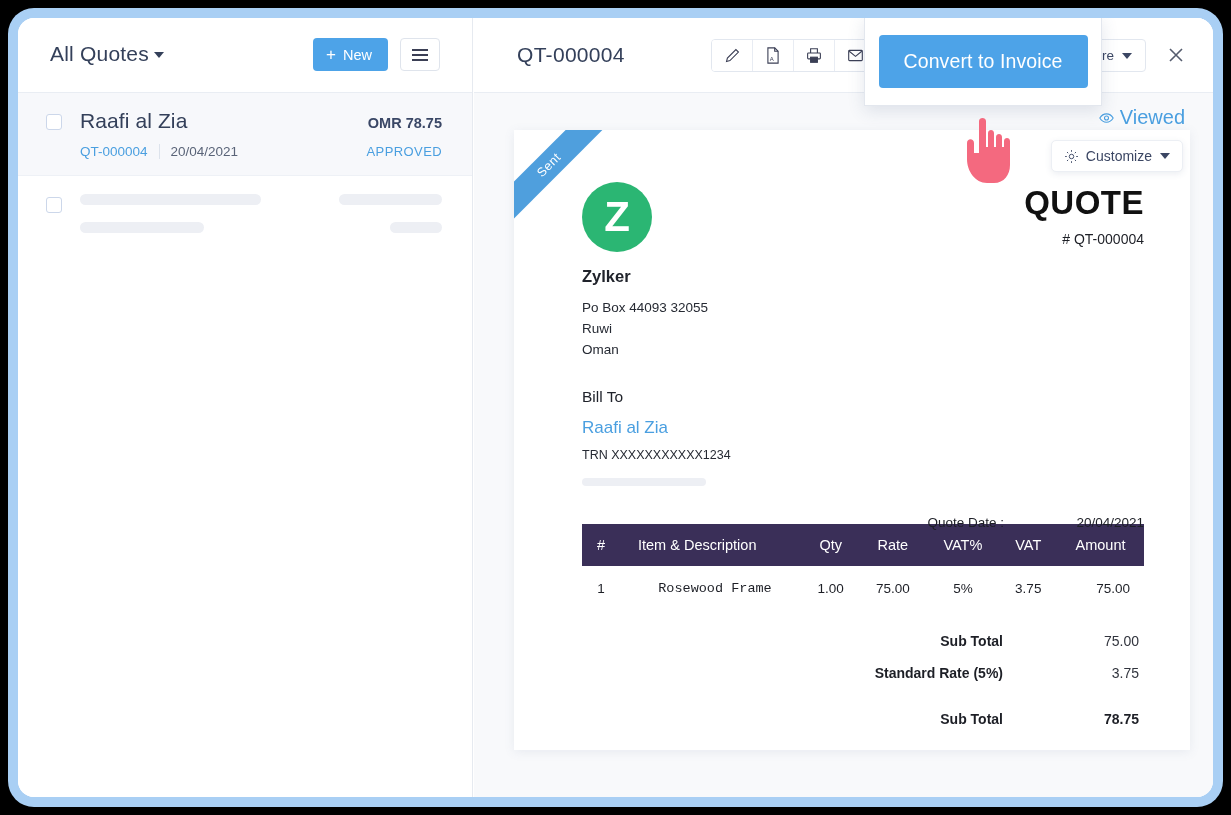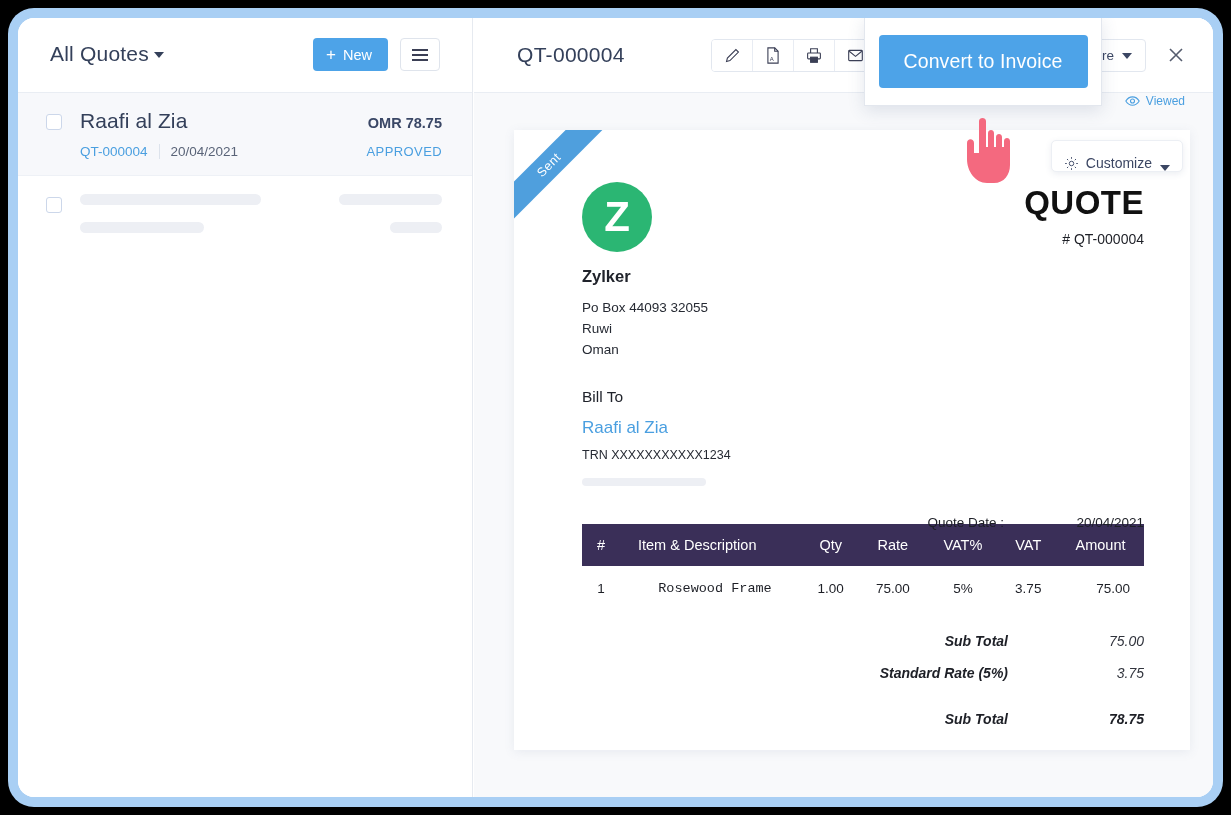--- a/index.html
+++ b/index.html
@@ -255,11 +255,11 @@
   
   .viewed-row {
     position: absolute;
-    right: 28px; top: 76px;
+    right: 28px; top: 88px;
     display: flex;
     align-items: center;
     gap: 6px;
-    font-size: 12px;
+    font-size: 20px;
     color: #4a9fe0;
     cursor: pointer;
   }

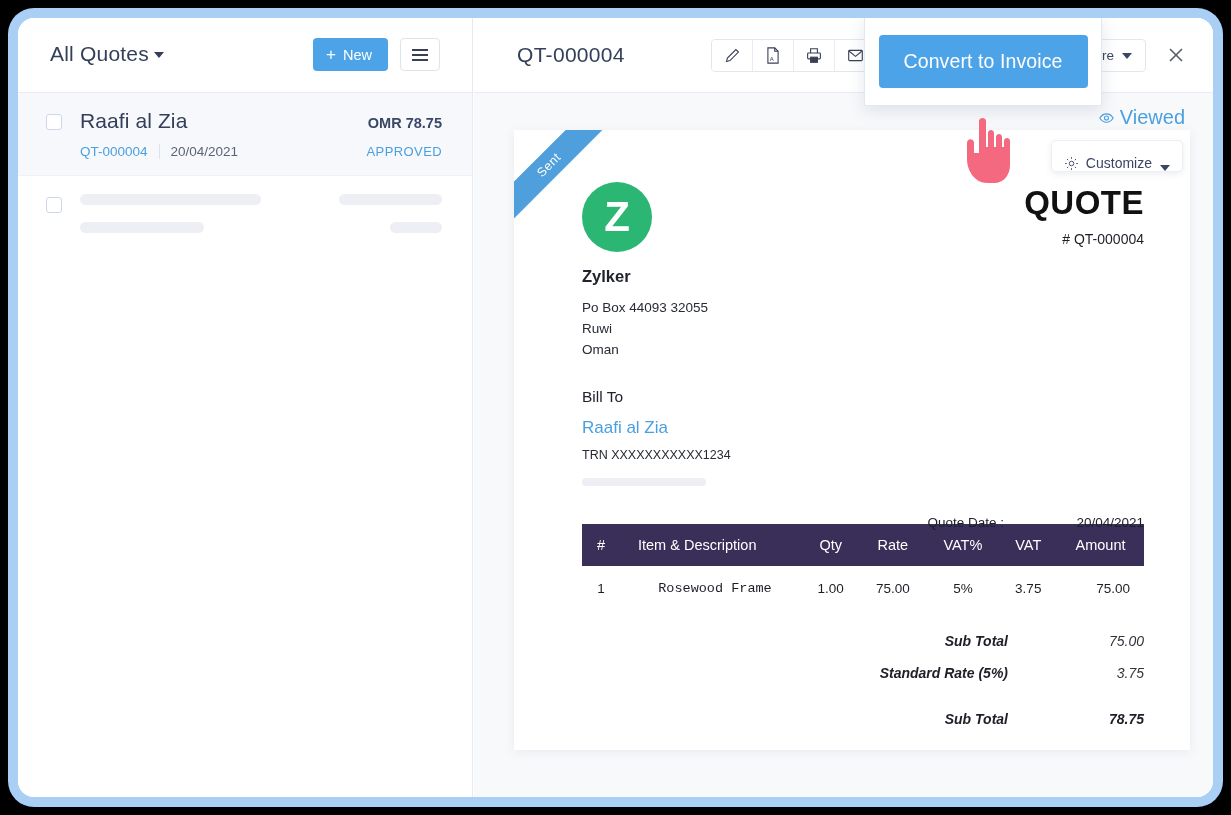--- a/index.html
+++ b/index.html
@@ -275,7 +275,7 @@
     border-radius: 5px;
     box-shadow: 0 2px 6px rgba(70,90,130,.10);
     display: flex;
-    align-items: flex-end;
+    align-items: center;
     gap: 7px;
     font-size: 14px;
     color: #3b4663;

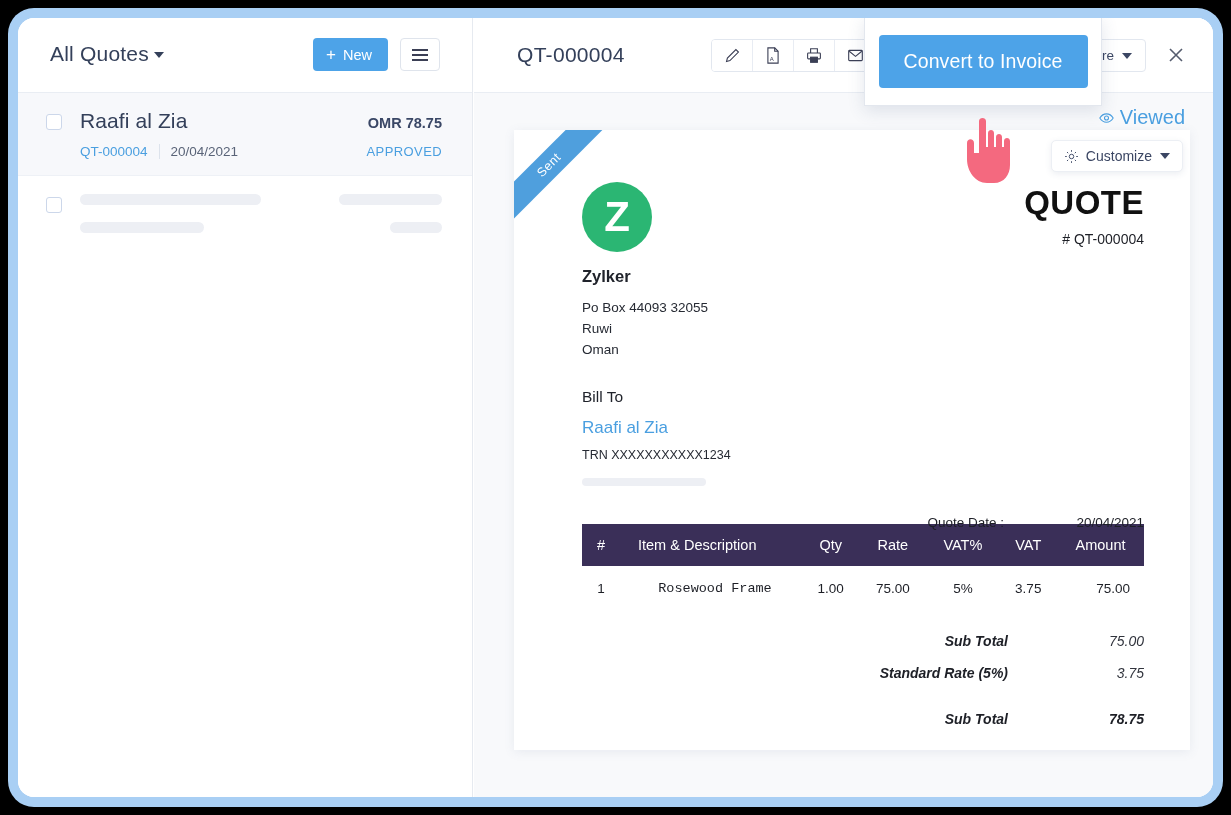--- a/index.html
+++ b/index.html
@@ -422,10 +422,9 @@
   }
   .tot-row {
     display: flex;
-    justify-content: flex-end;
+    justify-content: center;
     align-items: baseline;
     line-height: 32px;
-    font-style: italic;
   }
   .tot-row .lbl { width: 210px; text-align: right; padding-right: 26px; font-weight: 600; }
   .tot-row .val { width: 110px; text-align: right; }

